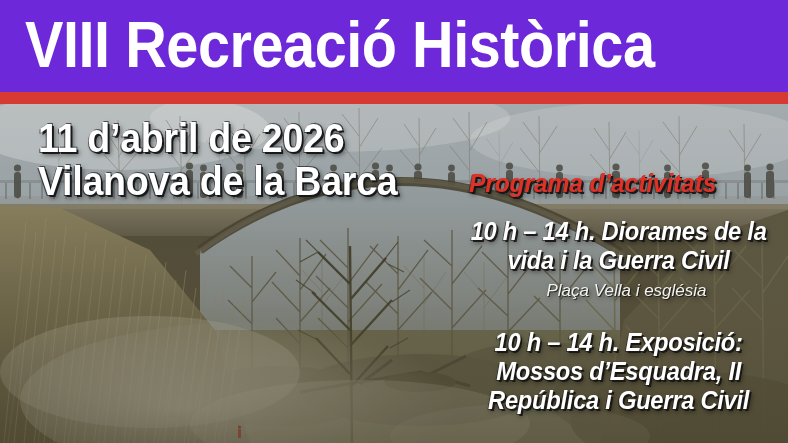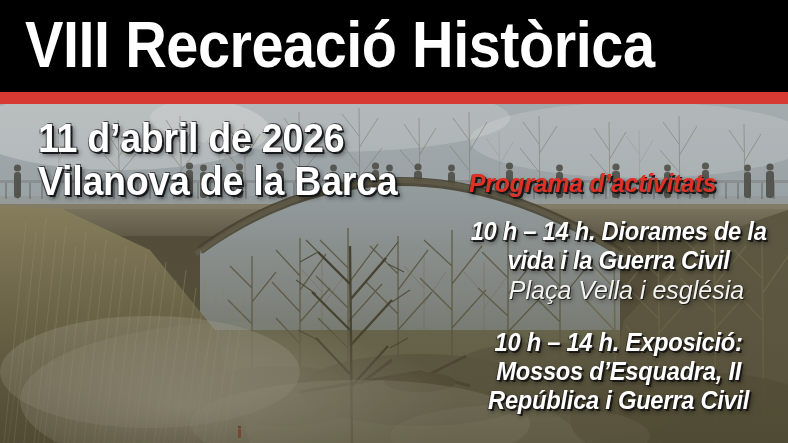--- a/index.html
+++ b/index.html
@@ -31,7 +31,7 @@
     left: 0; top: 0;
     width: 788px;
     height: 92px;
-    background: #000000;
+    background: #6d28d9;
     z-index: 5;
     text-align: right;
   }

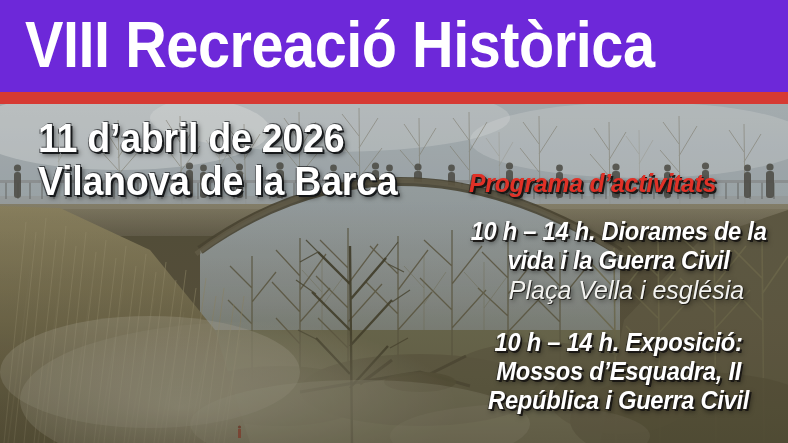--- a/index.html
+++ b/index.html
@@ -121,7 +121,7 @@
   .prog-sub {
     color: #f2f2ef;
     font-weight: 400;
-    font-size: 25px;
+    font-size: 17px;
     line-height: 31px;
     letter-spacing: 0px;
     text-shadow:

